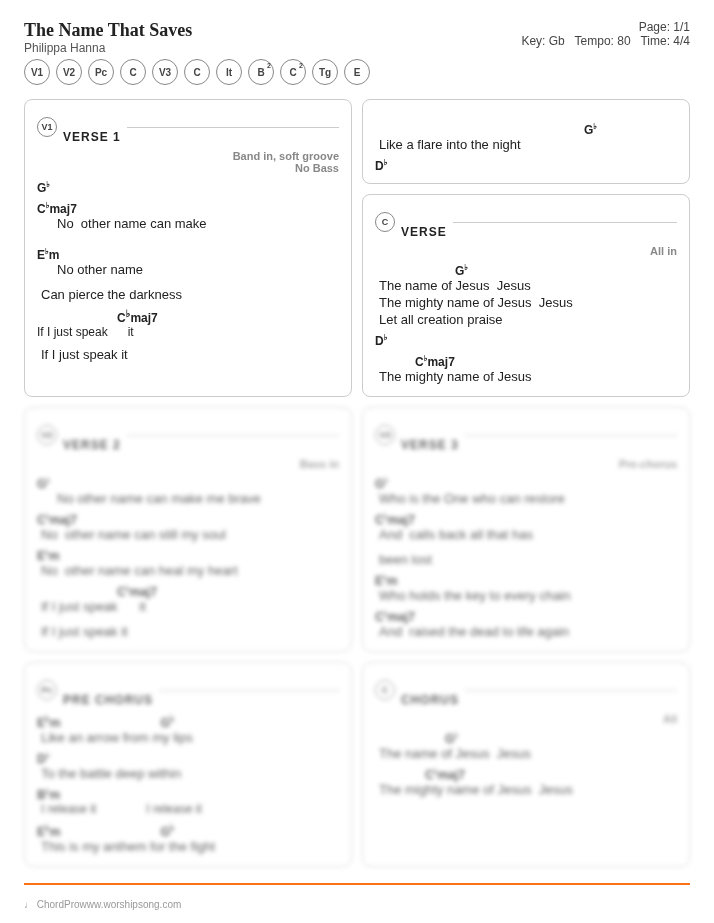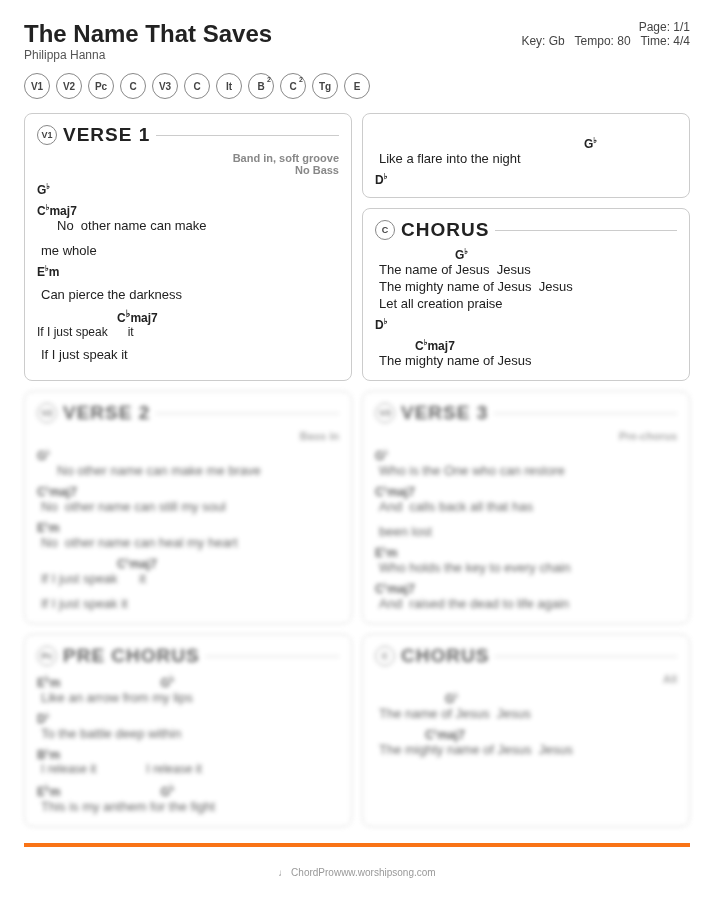--- a/index.html
+++ b/index.html
@@ -21,8 +21,9 @@
       margin-bottom: 2px;
     }
     .song-title {
-      font-size: 24px;
+      font-size: 18px;
       font-weight: 700;
+      font-family: Liberation Serif, serif;
     }
     .header-meta-right {
       font-size: 12px;

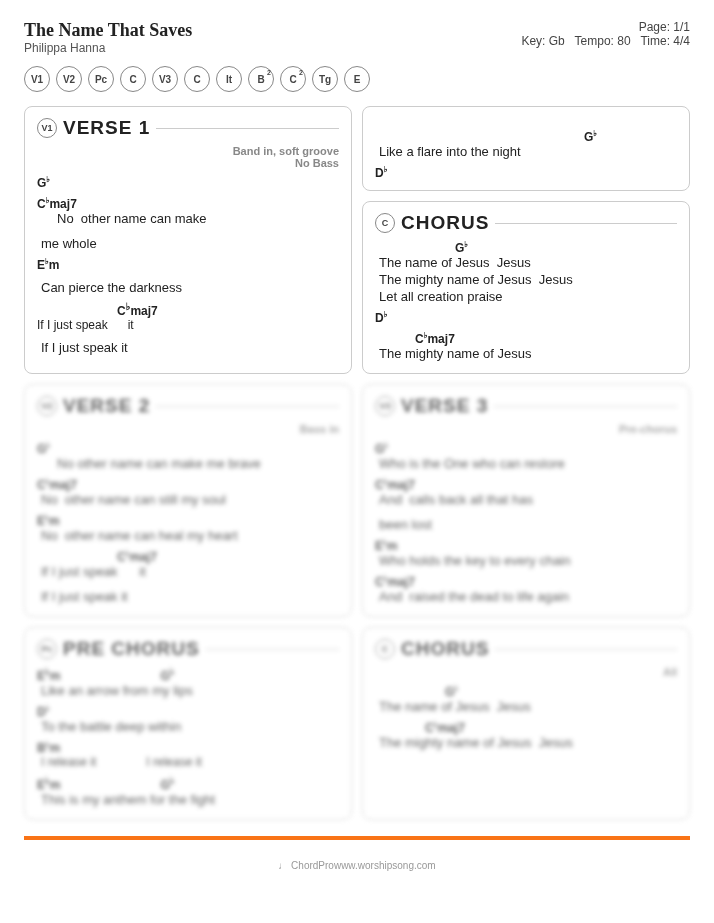--- a/index.html
+++ b/index.html
@@ -33,7 +33,7 @@
     .artist {
       font-size: 12px;
       color: #555;
-      margin-bottom: 9px;
+      margin-bottom: 2px;
     }
 
     

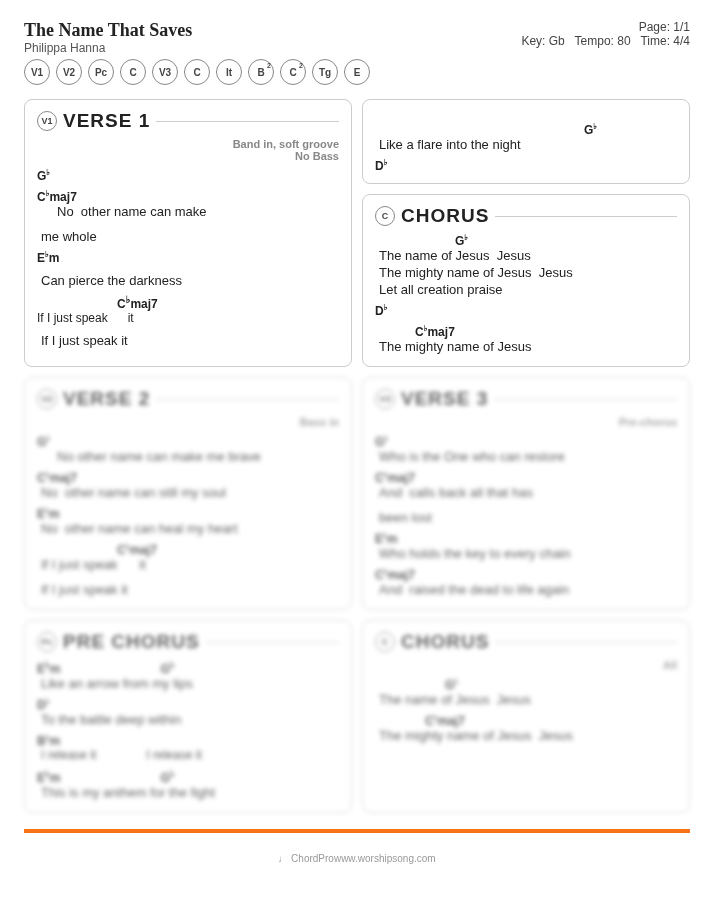--- a/index.html
+++ b/index.html
@@ -106,9 +106,10 @@
       flex-shrink: 0;
     }
     .section-title-text {
-      font-size: 19px;
+      font-size: 12px;
       font-weight: 700;
       letter-spacing: 1px;
+      margin-top: 20px;
     }
     .section-line {
       flex: 1;

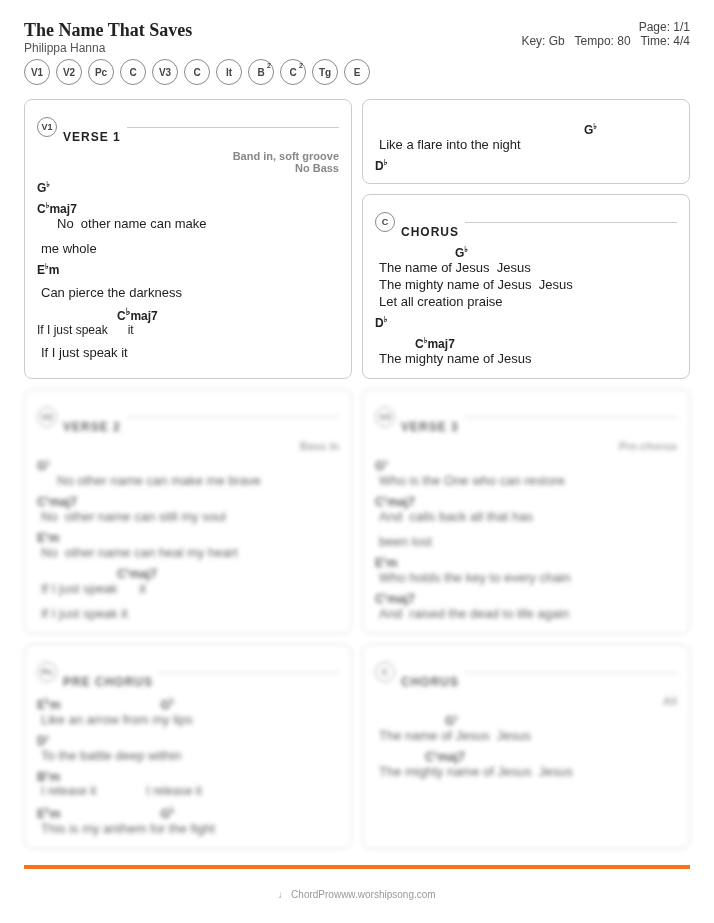--- a/index.html
+++ b/index.html
@@ -234,7 +234,7 @@
     <div class="section-box">
       <div class="section-header">
         <div class="section-badge">C</div>
-        <div class="section-title-text">CHORUS</div>
+        <div class="section-title-text">VERSE</div>
         <div class="section-line"></div>
       </div>
 

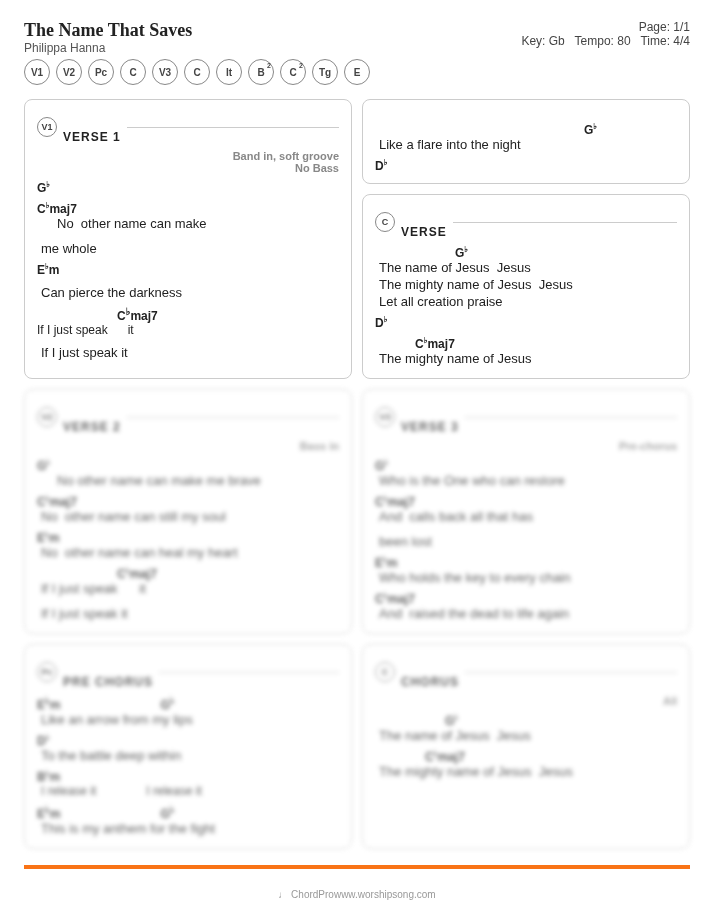--- a/index.html
+++ b/index.html
@@ -210,7 +210,6 @@
     <div class="chord-line">C<sup>♭</sup>maj7</div>
     <div class="lyric-line"><span class="indent"></span>No&nbsp; other name can make</div>
     <div class="empty-line"></div>
-    <div class="lyric-line">me whole</div>
     <div class="chord-line">E<sup>♭</sup>m</div>
     <div class="empty-line"></div>
     <div class="lyric-line">Can pierce the darkness</div>

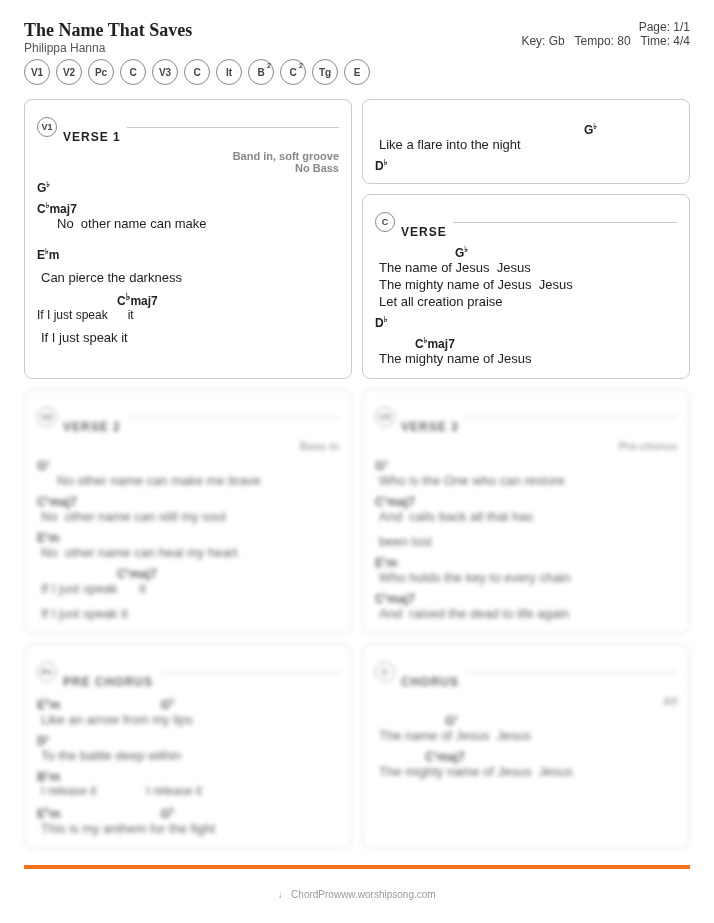--- a/index.html
+++ b/index.html
@@ -236,6 +236,7 @@
         <div class="section-title-text">VERSE</div>
         <div class="section-line"></div>
       </div>
+      <div class="direction">All in</div>
 
       <div class="chord-line" style="padding-left:80px;">G<sup>♭</sup></div>
       <div class="lyric-line">The name of Jesus&nbsp; Jesus</div>

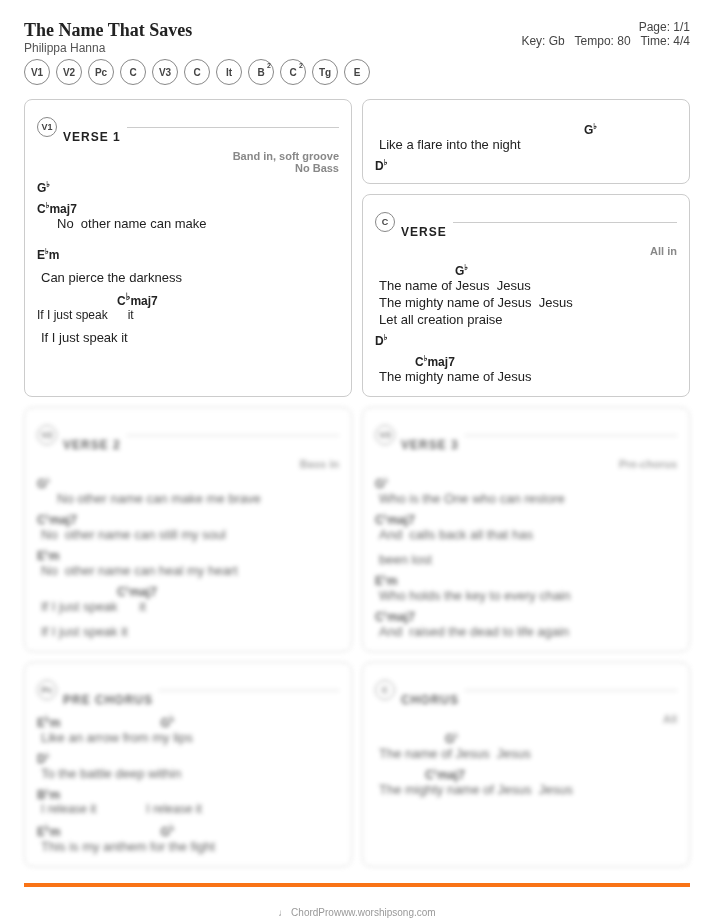--- a/index.html
+++ b/index.html
@@ -211,6 +211,7 @@
     <div class="lyric-line"><span class="indent"></span>No&nbsp; other name can make</div>
     <div class="empty-line"></div>
     <div class="chord-line">E<sup>♭</sup>m</div>
+    <div class="lyric-line"><span class="indent"></span>No other name</div>
     <div class="empty-line"></div>
     <div class="lyric-line">Can pierce the darkness</div>
     <div style="margin-top:6px; font-size:12px;">

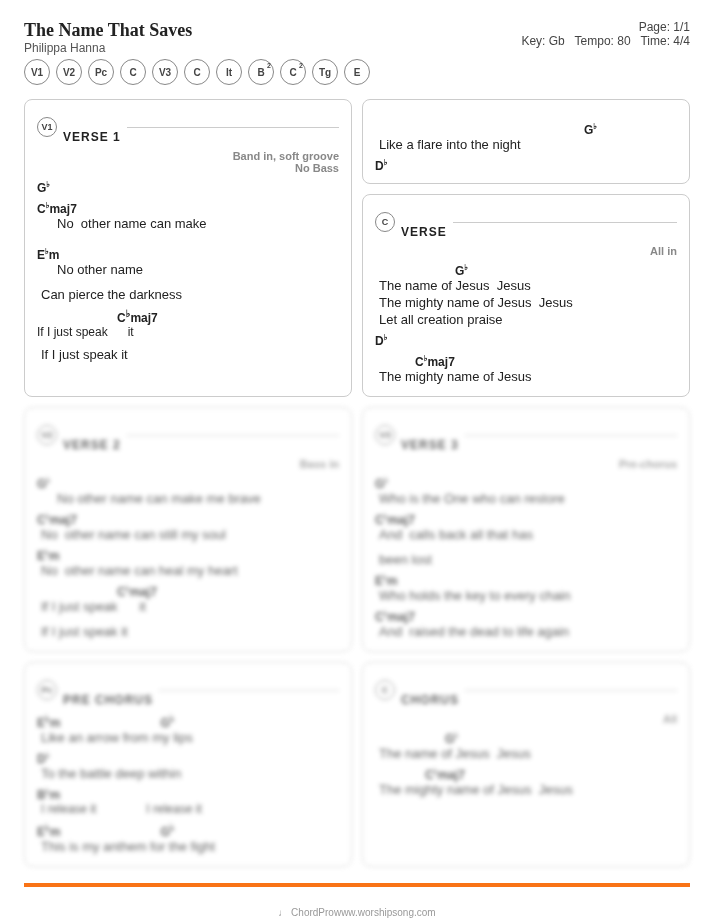--- a/index.html
+++ b/index.html
@@ -154,13 +154,13 @@
 
     .footer-bar {
       display: flex;
-      justify-content: center;
+      justify-content: flex-start;
       align-items: center;
       margin-top: 16px;
       font-size: 10px;
       color: #999;
-      border-top: 4px solid #f97316;
-      padding-top: 20px;
+      border-top: 2px solid #f97316;
+      padding-top: 14px;
     }
   </style>
 </head>

